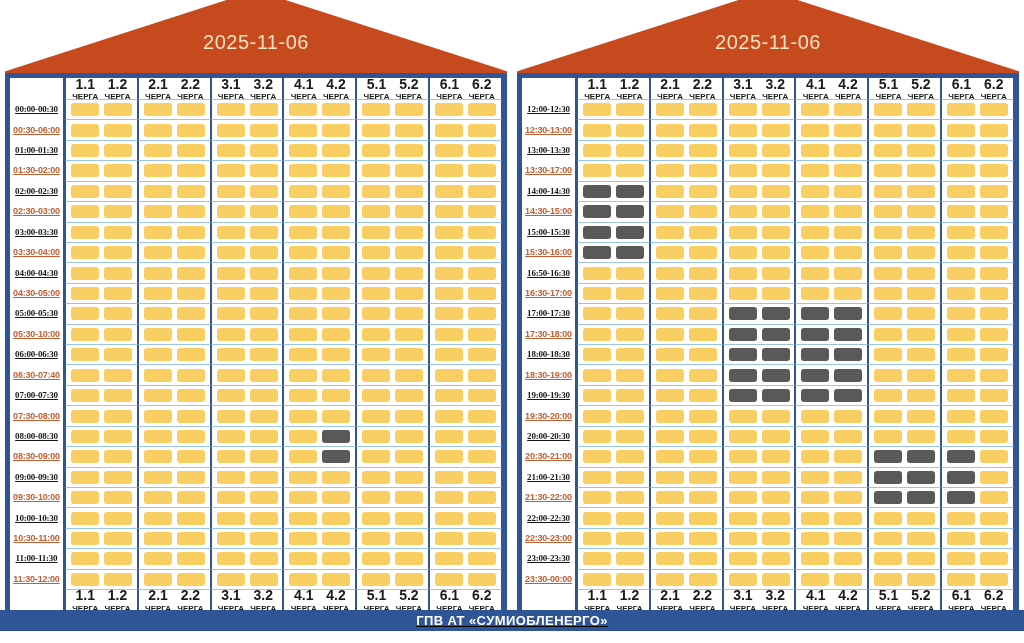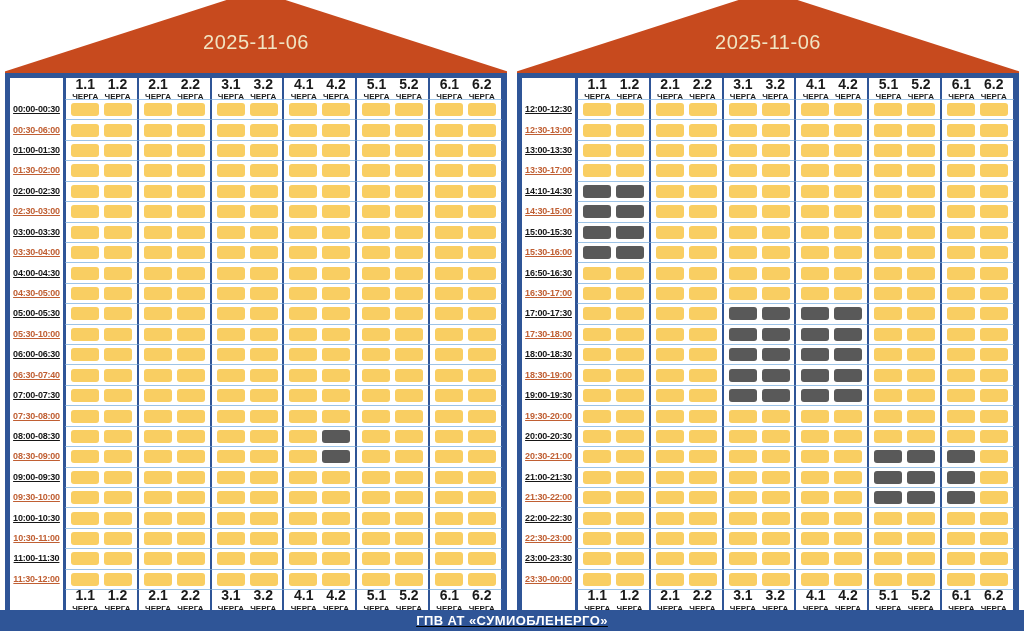--- a/index.html
+++ b/index.html
@@ -29,7 +29,7 @@
     border-right:2px solid var(--frame,#2F5597);background:#fff;overflow:hidden;}
   .timecell span{font-weight:bold;font-size:9px;letter-spacing:-.2px;
     text-decoration:underline;white-space:nowrap;}
-  .timecell .hour{color:var(--time-hour,#161616);}
+  .timecell .hour{color:var(--time-hour,#161616);font-family:Liberation Serif, serif;}
   .timecell .half{color:var(--time-half,#C05F33);}
 
   .grp{flex:1;display:flex;align-items:center;justify-content:space-evenly;

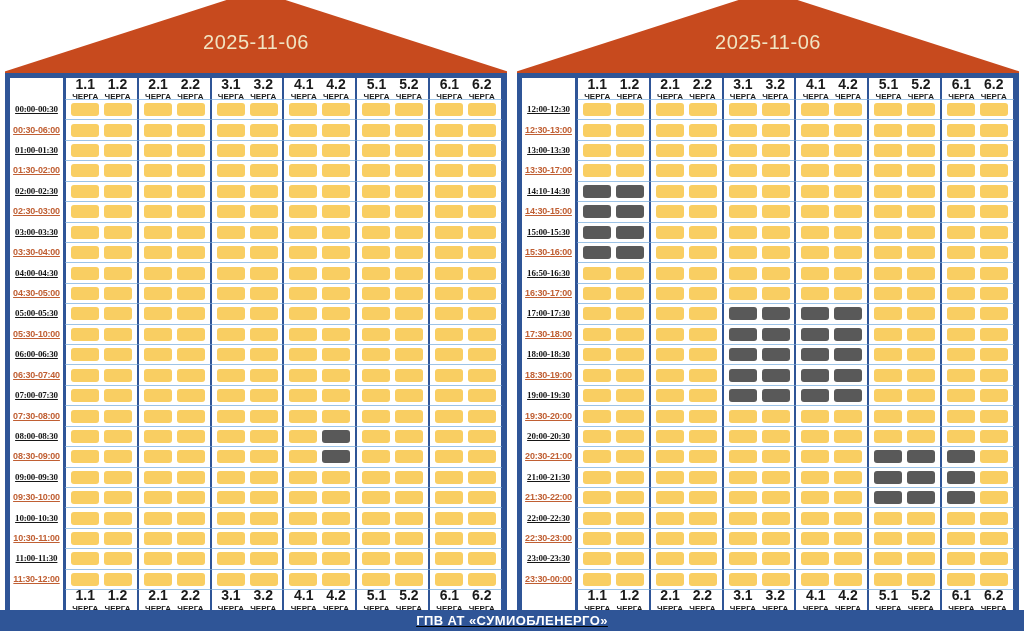--- a/index.html
+++ b/index.html
@@ -1075,7 +1075,7 @@
           </div>
           <div class="row">
             <div class="timecell">
-              <span class="hour">14:10-14:30</span>
+              <span class="hour">14:00-14:30</span>
             </div>
             <div class="grp topline">
               <div class="cell off"></div>

